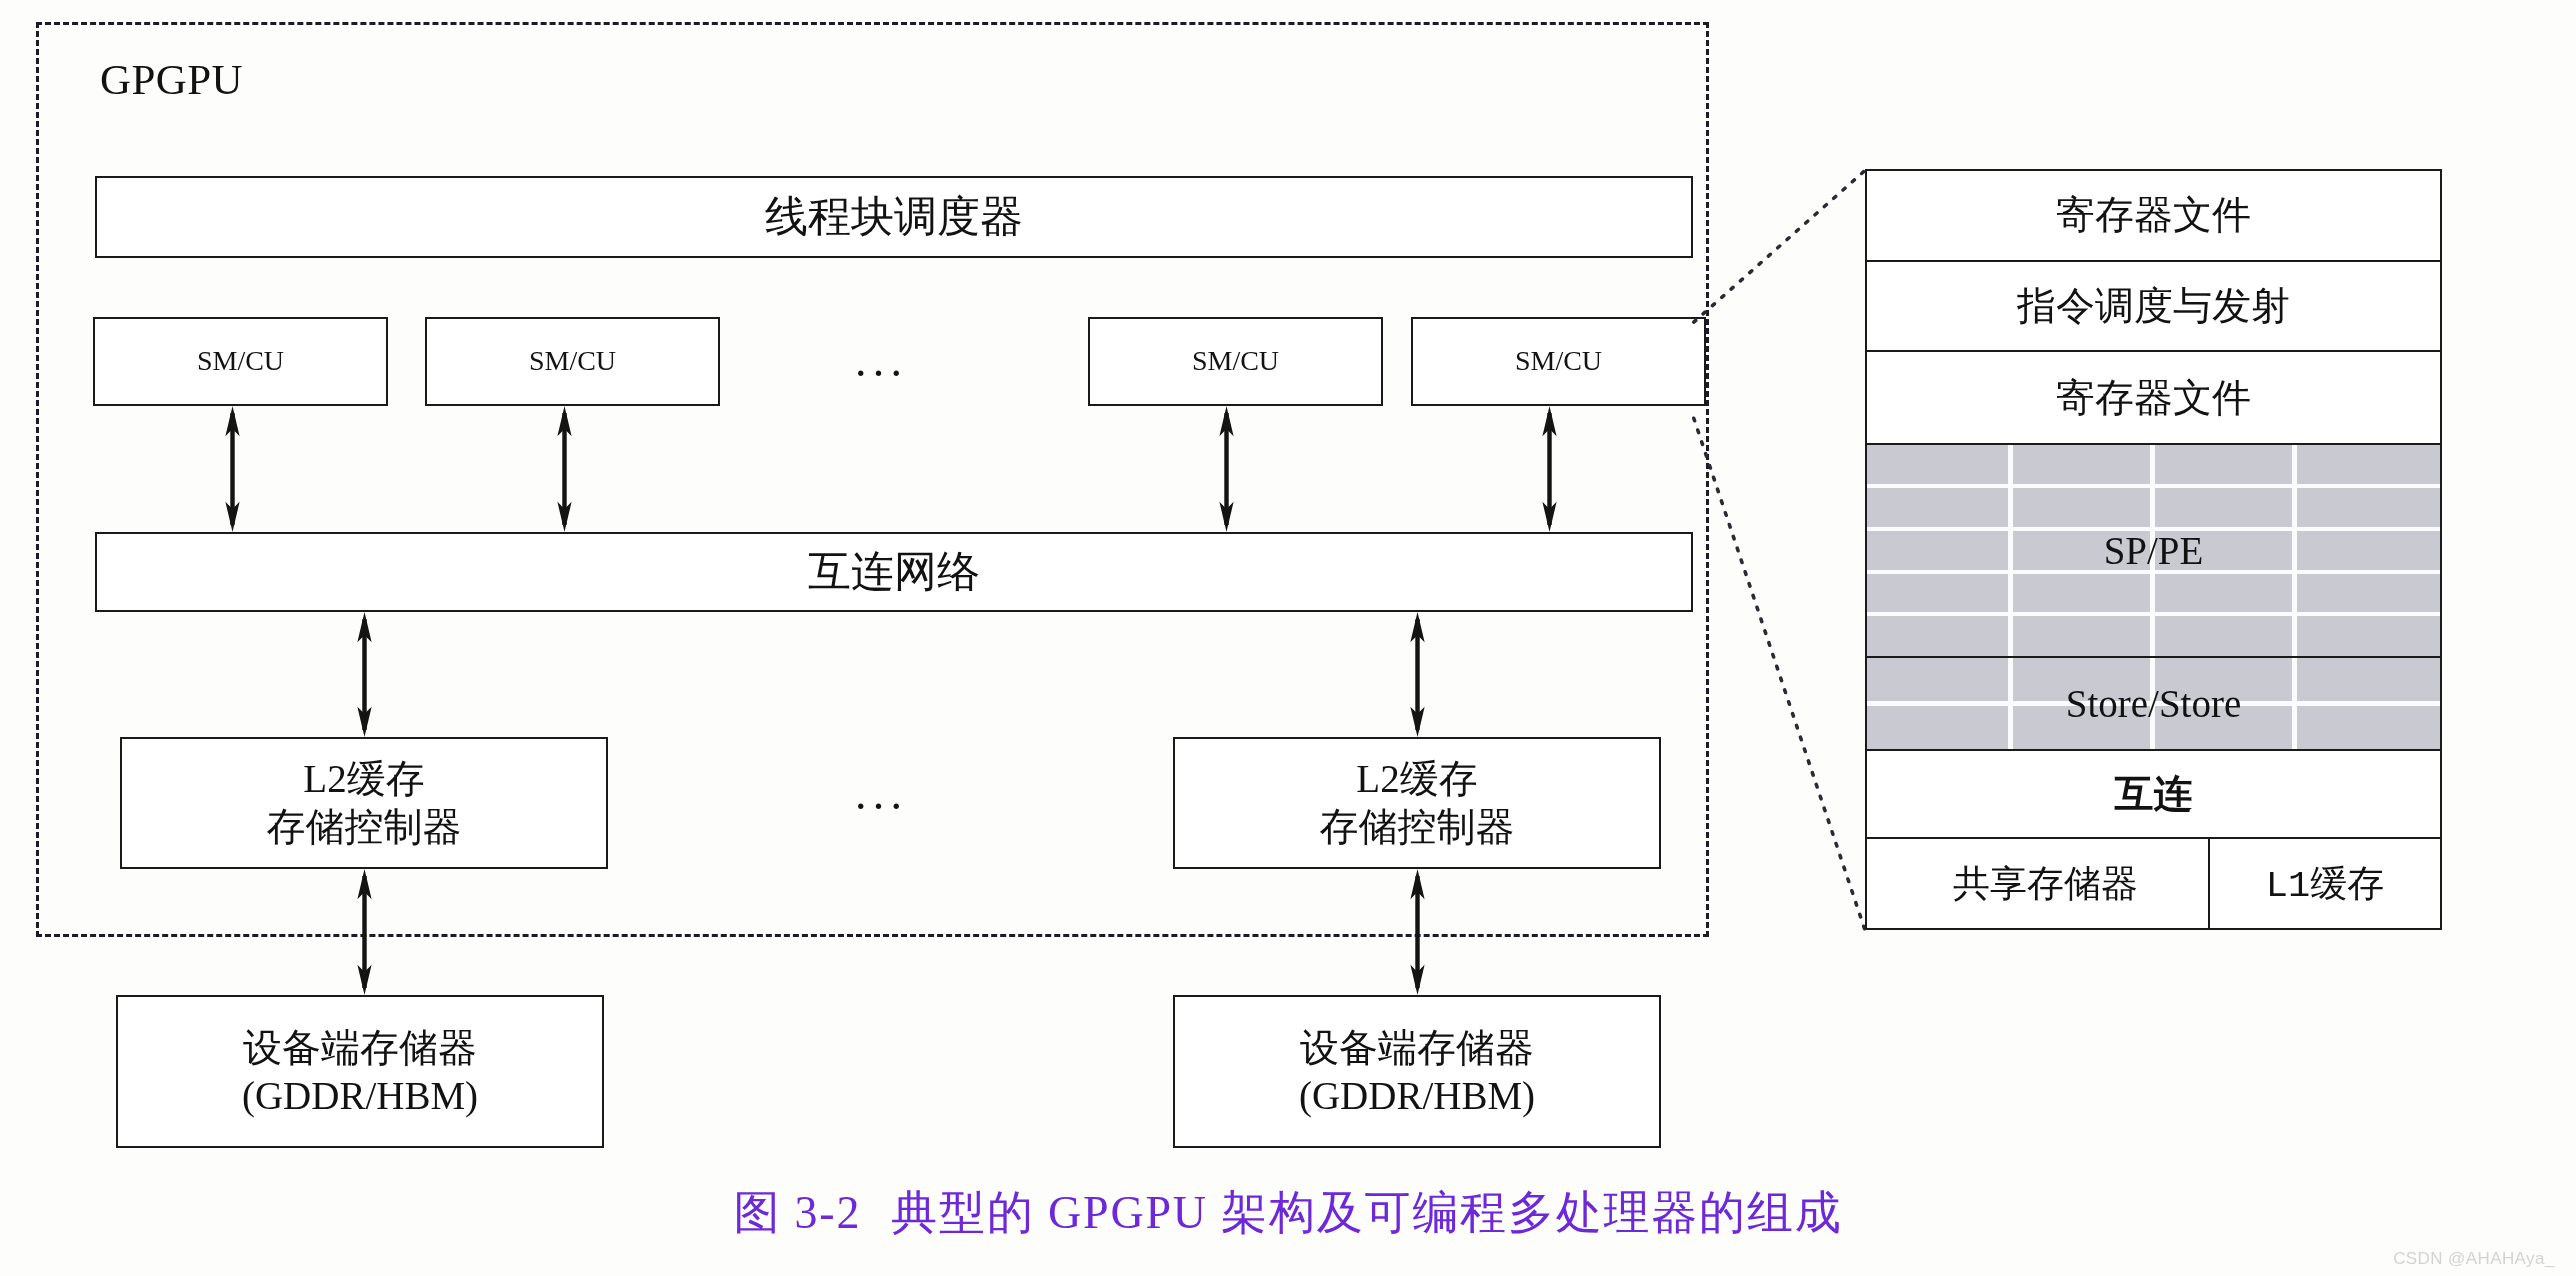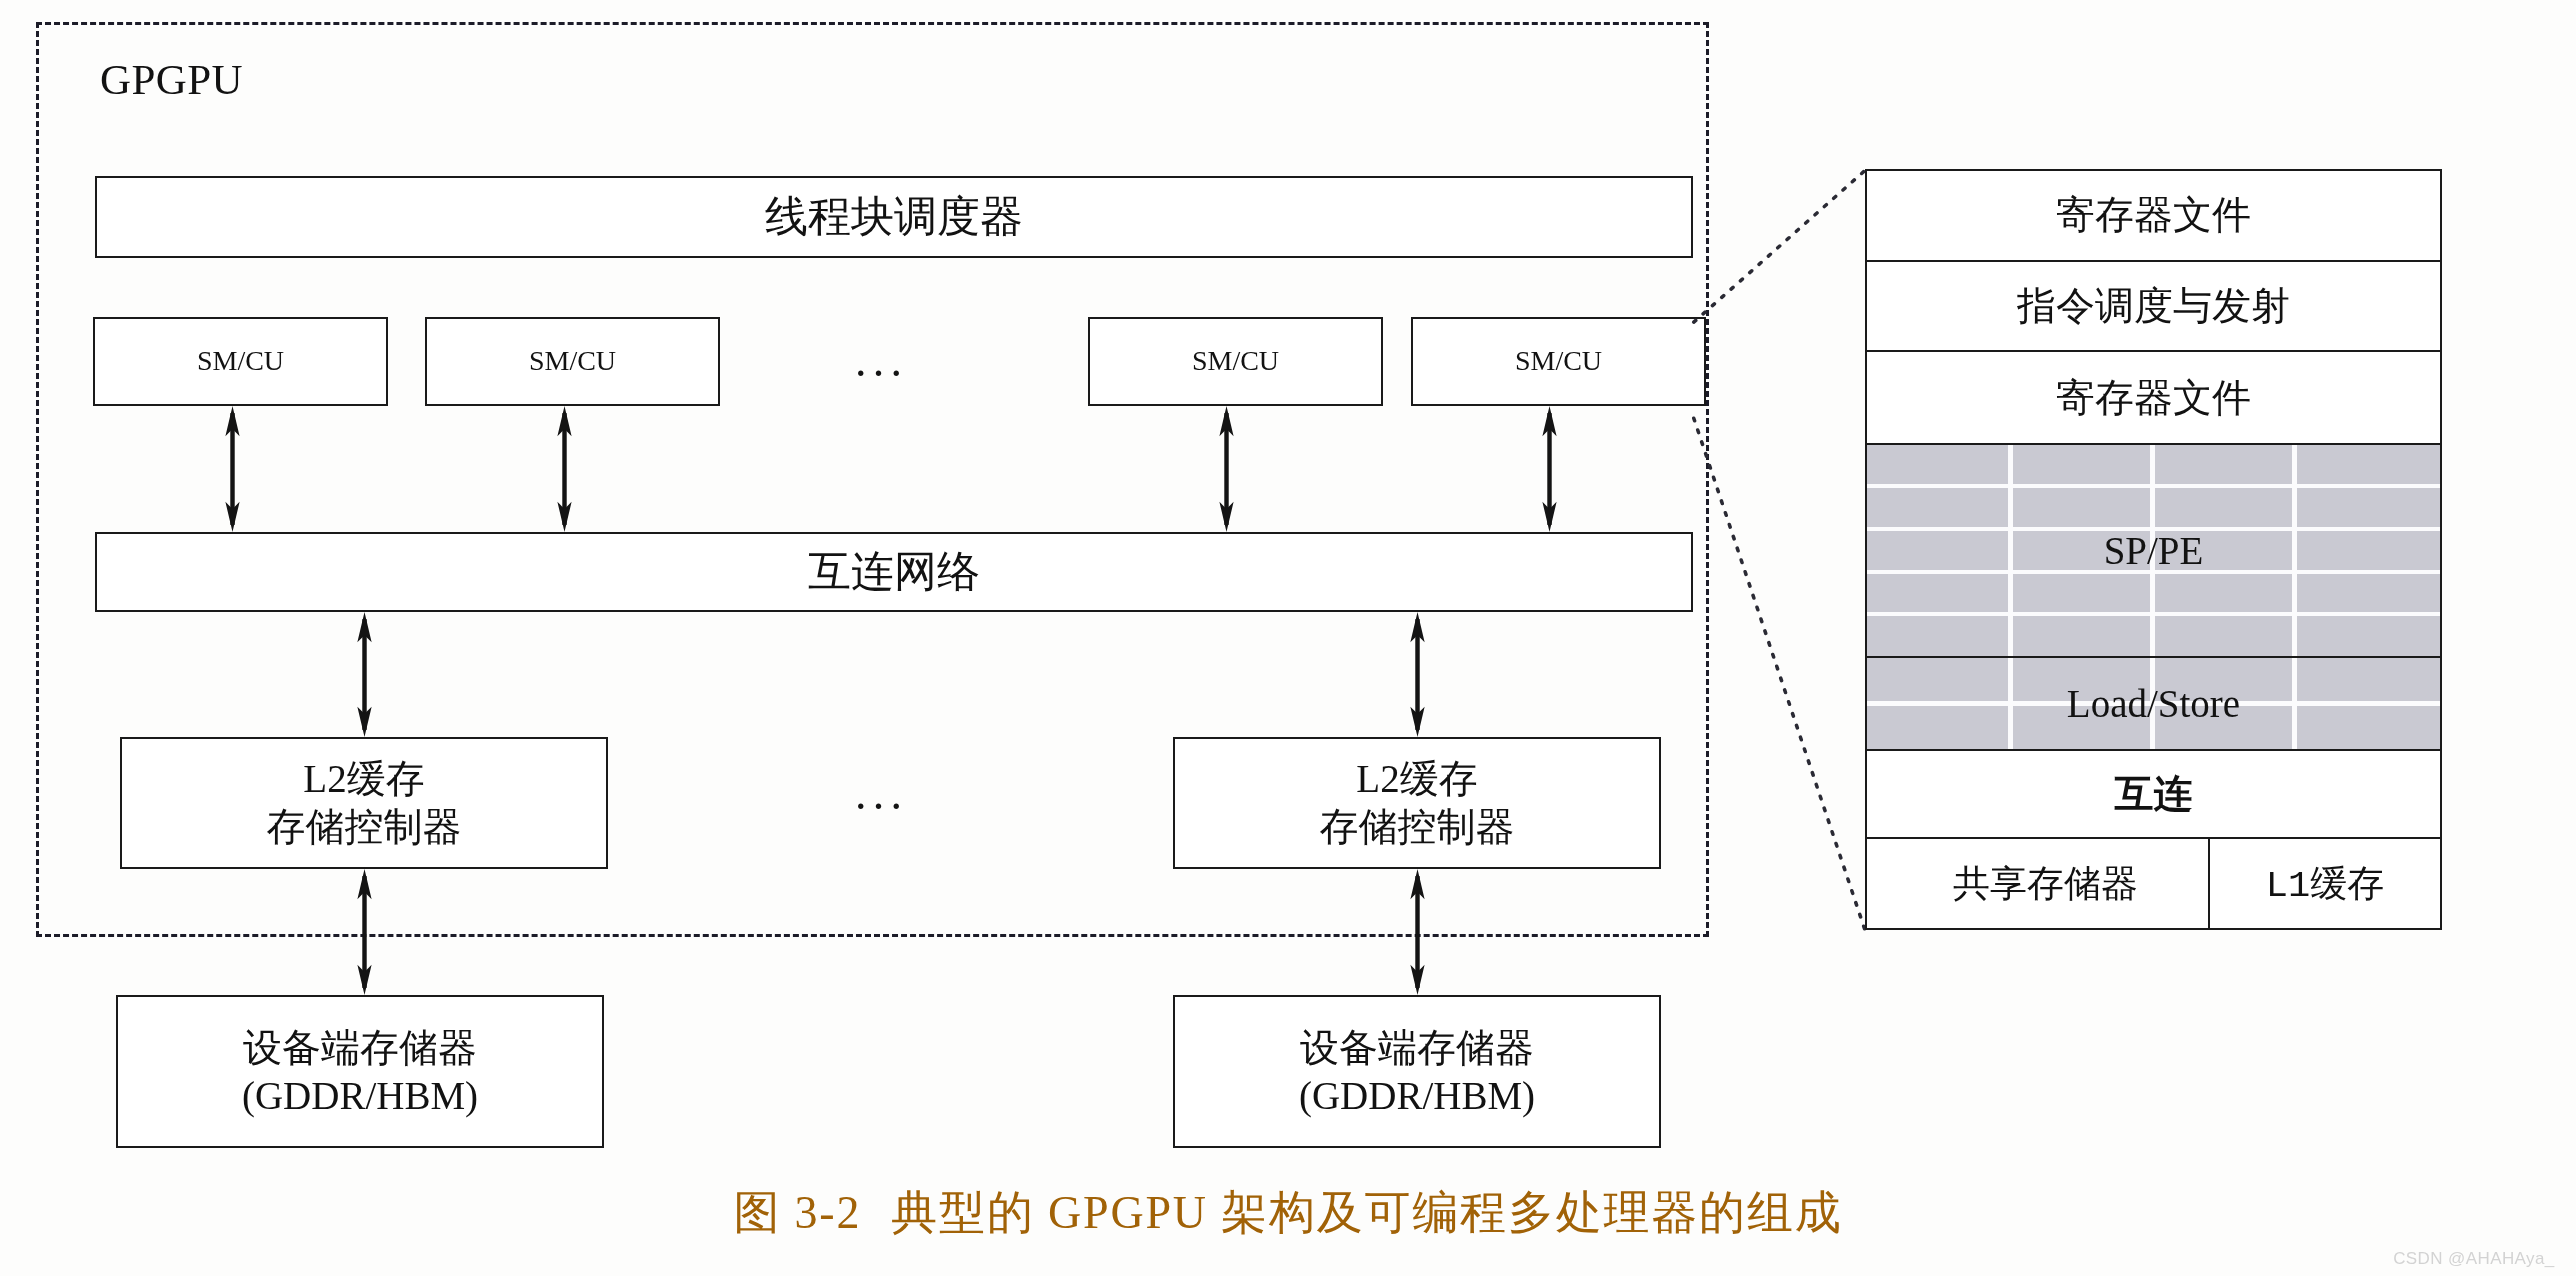--- a/index.html
+++ b/index.html
@@ -360,7 +360,7 @@
         <div class="vline" style="left:283px;"></div>
         <div class="vline" style="left:425px;"></div>
       </div>
-      <span class="row-label">Load/Store</span>
+      <span class="row-label">Store/Store</span>
     </div>
 
     <div class="panel-row" id="row-intercon">

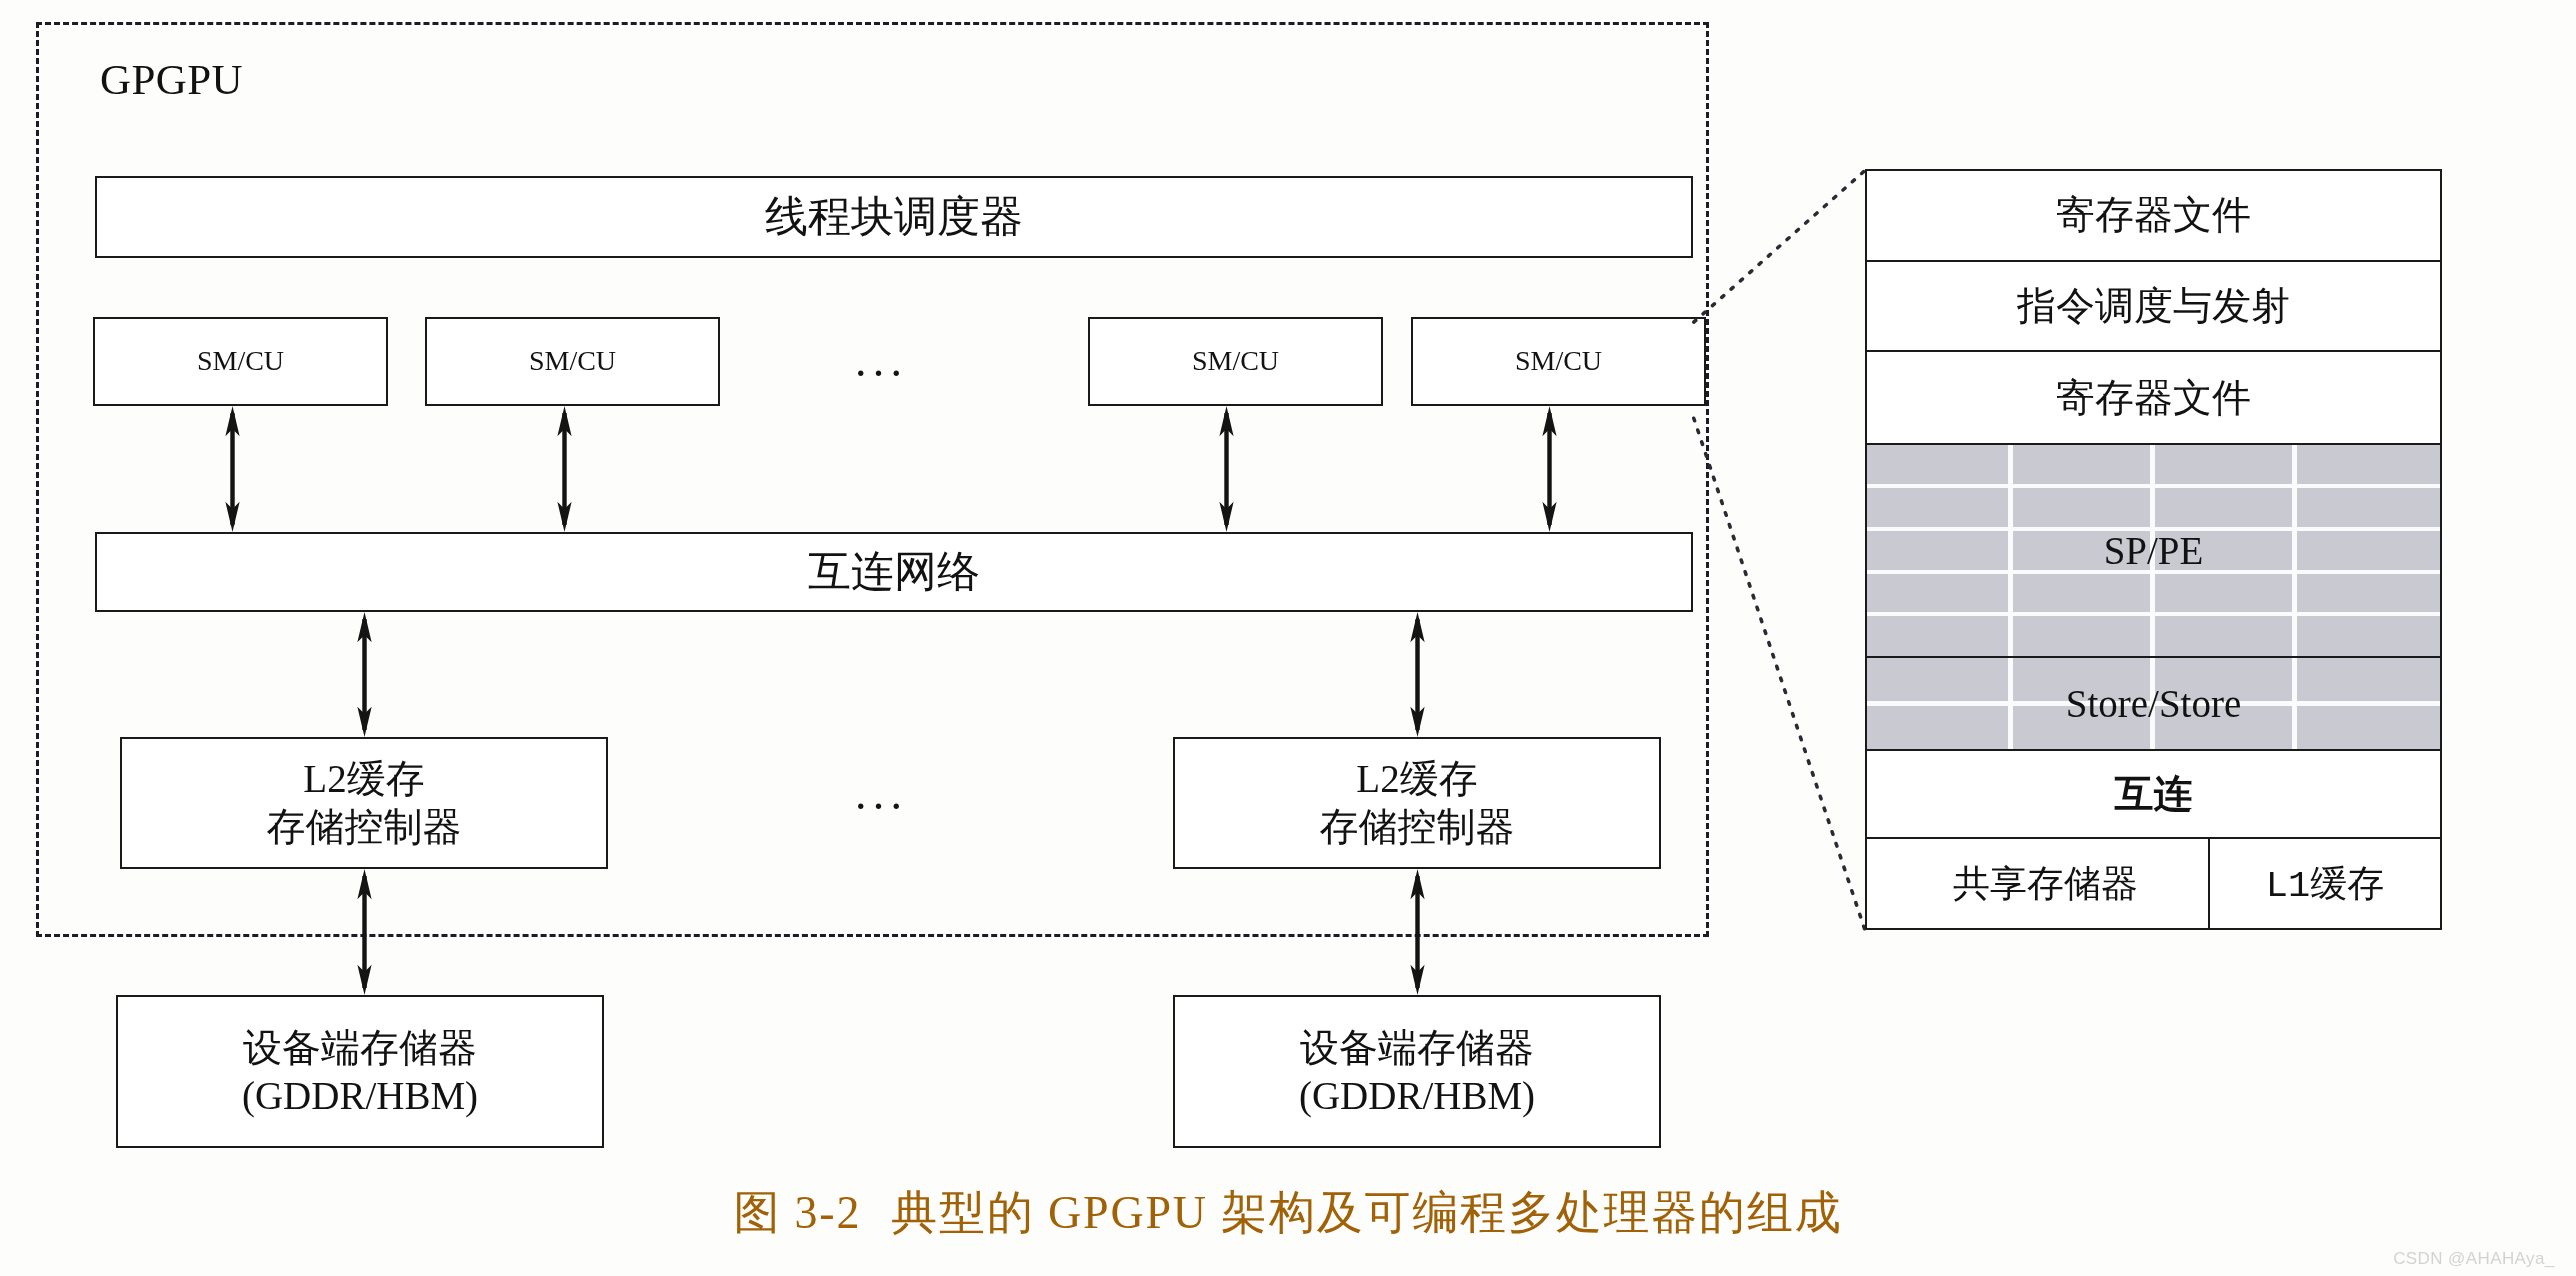--- a/index.html
+++ b/index.html
@@ -198,7 +198,7 @@
     text-align: center;
     font-size: 46px;
     letter-spacing: 1.8px;
-    color: #a16207;
+    color: #6d28d9;
     font-family: "Liberation Serif", "DejaVu Serif", serif;
   }
   #caption-num { margin-right: 30px; }

